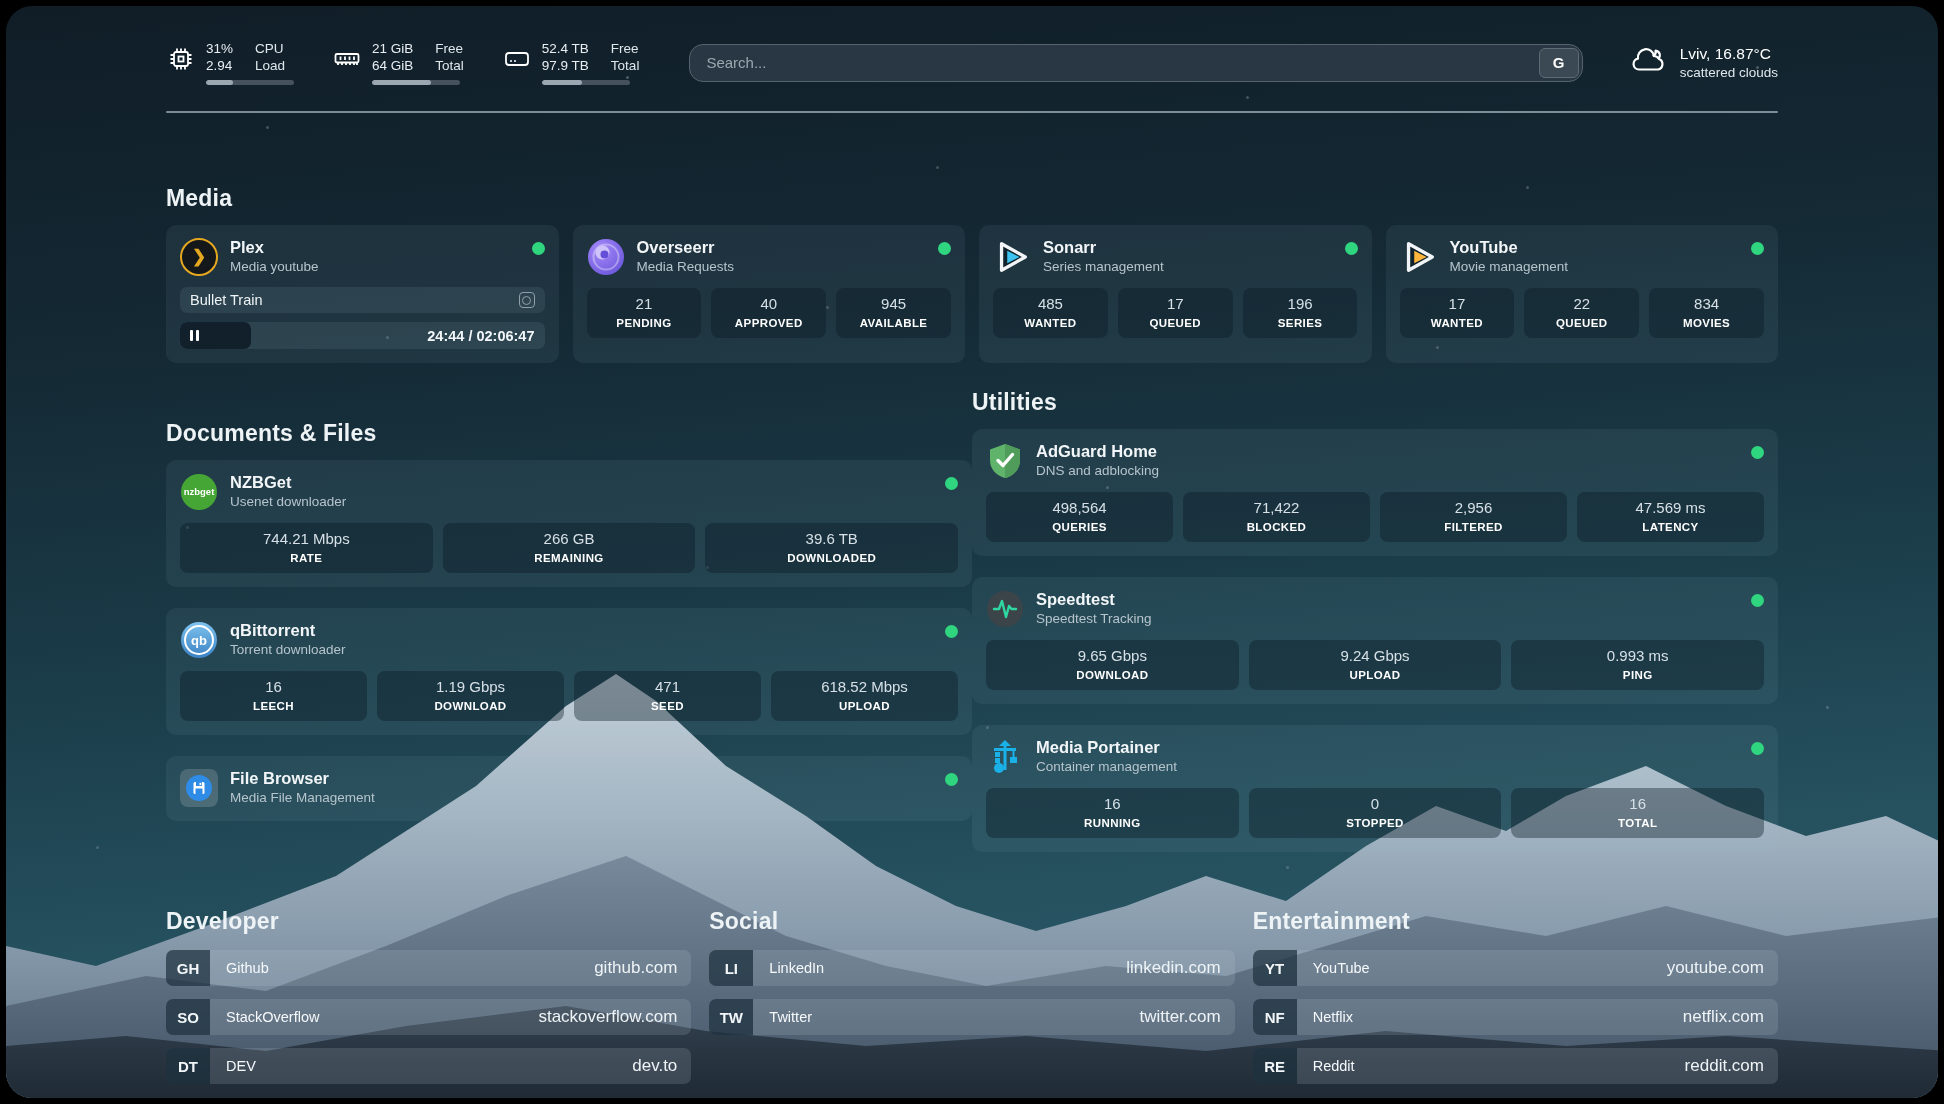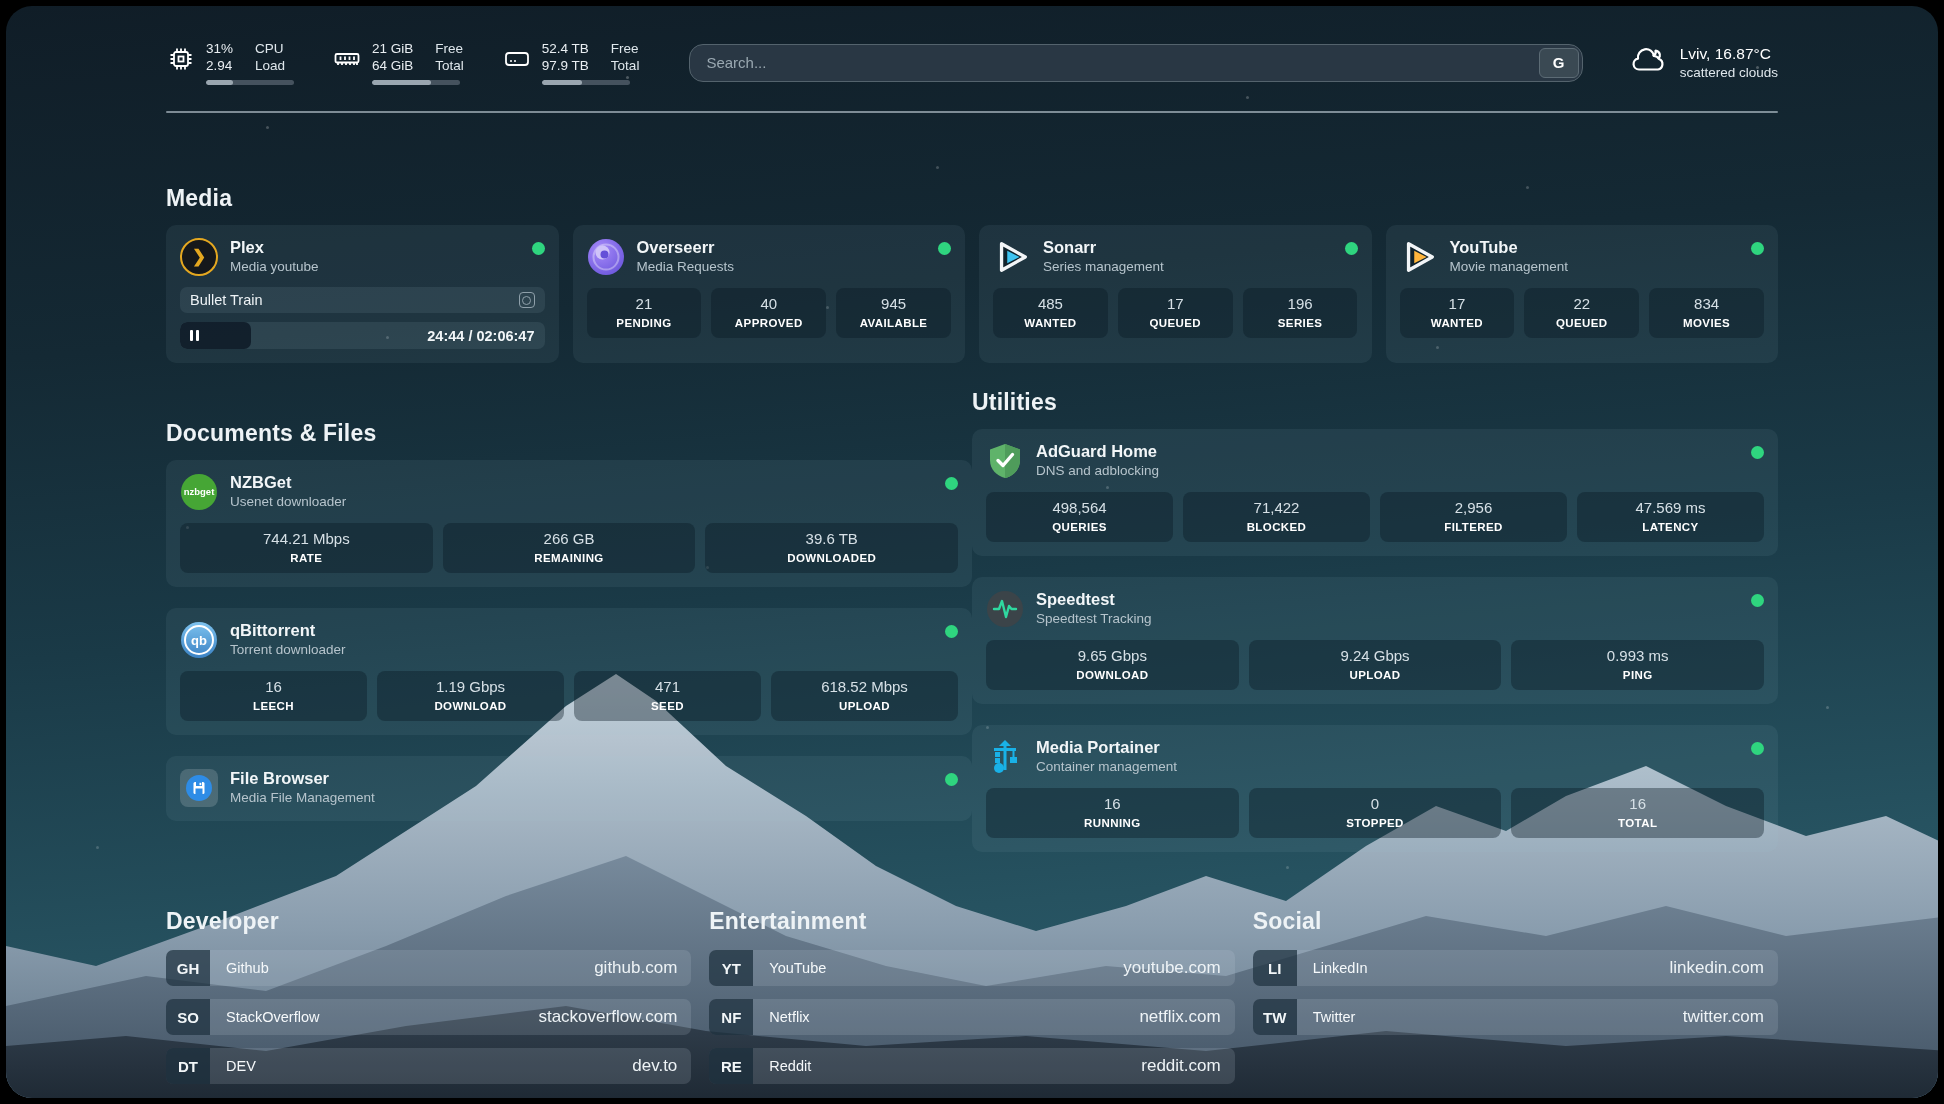--- a/index.html
+++ b/index.html
@@ -574,6 +574,22 @@
       </div>
 
       <div class="bm-col">
+        <h2 class="sec">Social</h2>
+        <div class="bm-list">
+          <div class="bm-item">
+            <span class="bm-abbr">LI</span>
+            <span class="bm-name">LinkedIn</span>
+            <span class="bm-url">linkedin.com</span>
+          </div>
+          <div class="bm-item">
+            <span class="bm-abbr">TW</span>
+            <span class="bm-name">Twitter</span>
+            <span class="bm-url">twitter.com</span>
+          </div>
+        </div>
+      </div>
+
+      <div class="bm-col">
         <h2 class="sec">Entertainment</h2>
         <div class="bm-list">
           <div class="bm-item">
@@ -593,22 +609,6 @@
           </div>
         </div>
       </div>
-
-      <div class="bm-col">
-        <h2 class="sec">Social</h2>
-        <div class="bm-list">
-          <div class="bm-item">
-            <span class="bm-abbr">LI</span>
-            <span class="bm-name">LinkedIn</span>
-            <span class="bm-url">linkedin.com</span>
-          </div>
-          <div class="bm-item">
-            <span class="bm-abbr">TW</span>
-            <span class="bm-name">Twitter</span>
-            <span class="bm-url">twitter.com</span>
-          </div>
-        </div>
-      </div>
     </div>
 
   </div>

